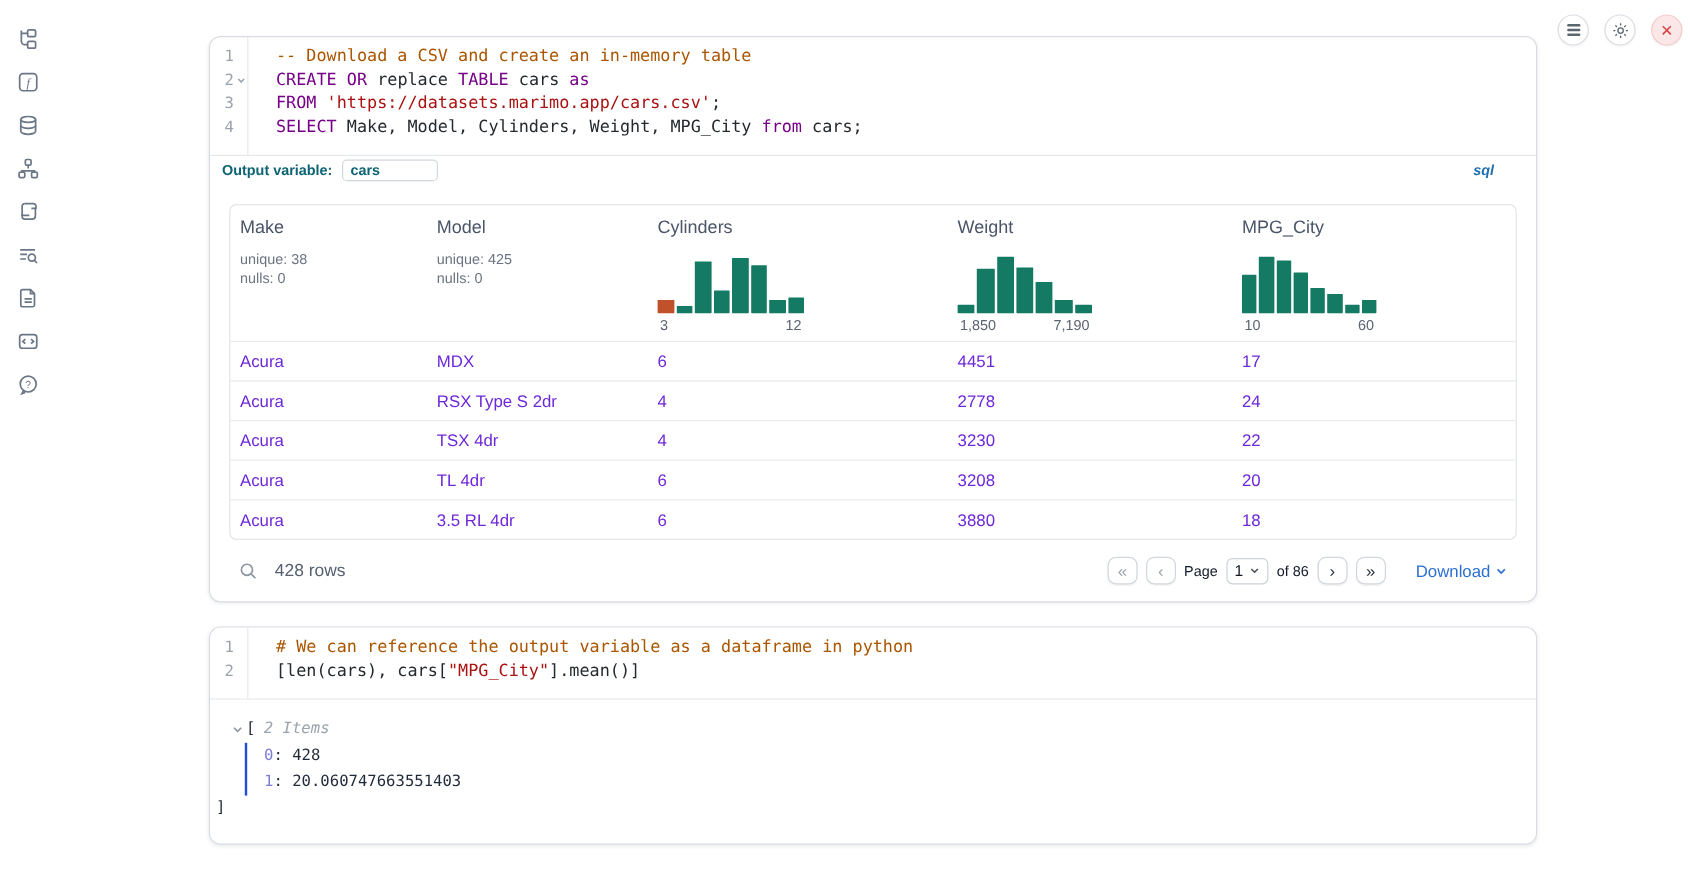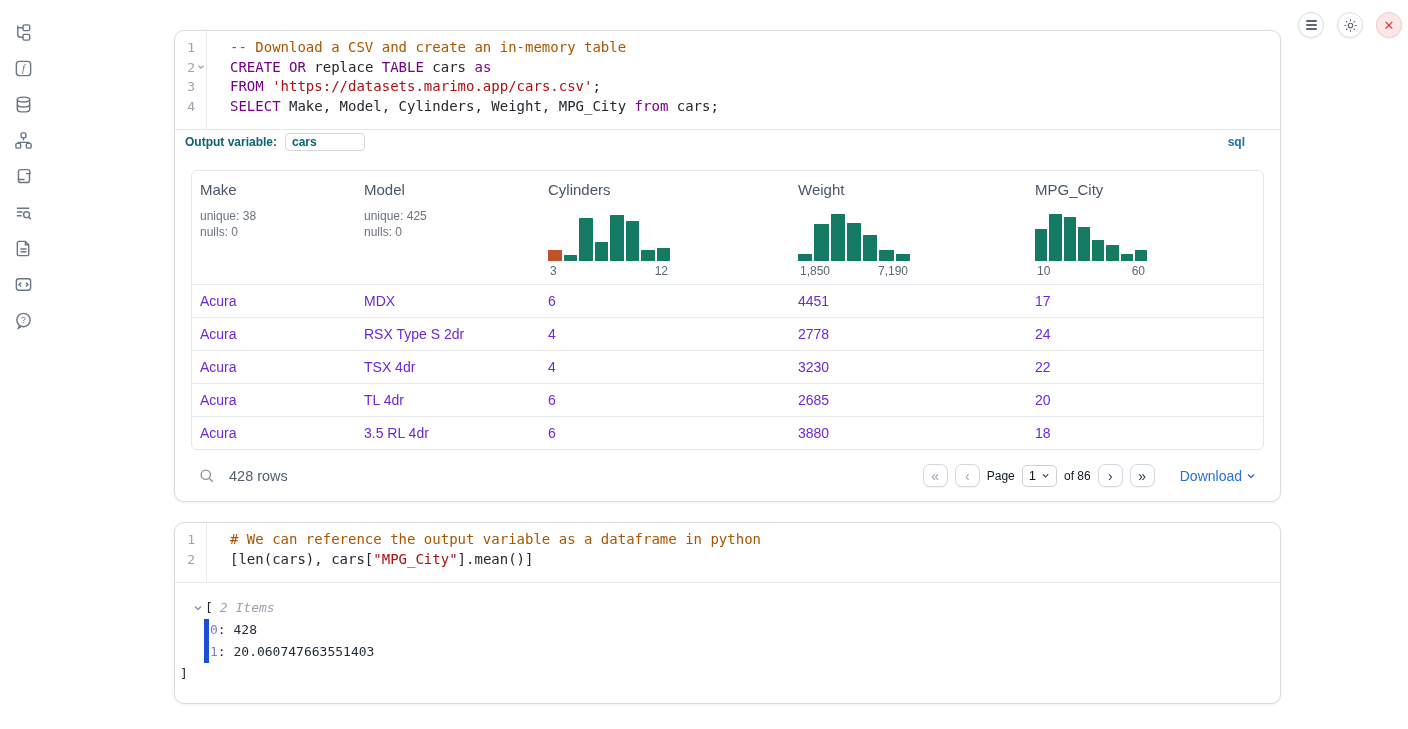--- a/index.html
+++ b/index.html
@@ -48,7 +48,7 @@
   .outvar-input { width:80px; height:18px; margin-left:8px; border:1px solid #d3d8dd; border-radius:4px;
                   font-size:12px; font-weight:bold; color:#0b6374; padding:0 6px;
                   font-family:"Liberation Sans", sans-serif; outline:none; }
-  .lang-badge { margin-left:auto; margin-right:25px; font-size:12px; font-weight:bold; color:#1d6fae; }
+  .lang-badge { margin-left:auto; margin-right:25px; font-size:12px; font-weight:bold; color:#1d6fae;font-style:italic; }
 
   
   .cell1-output { padding:17px 16px 12px; }

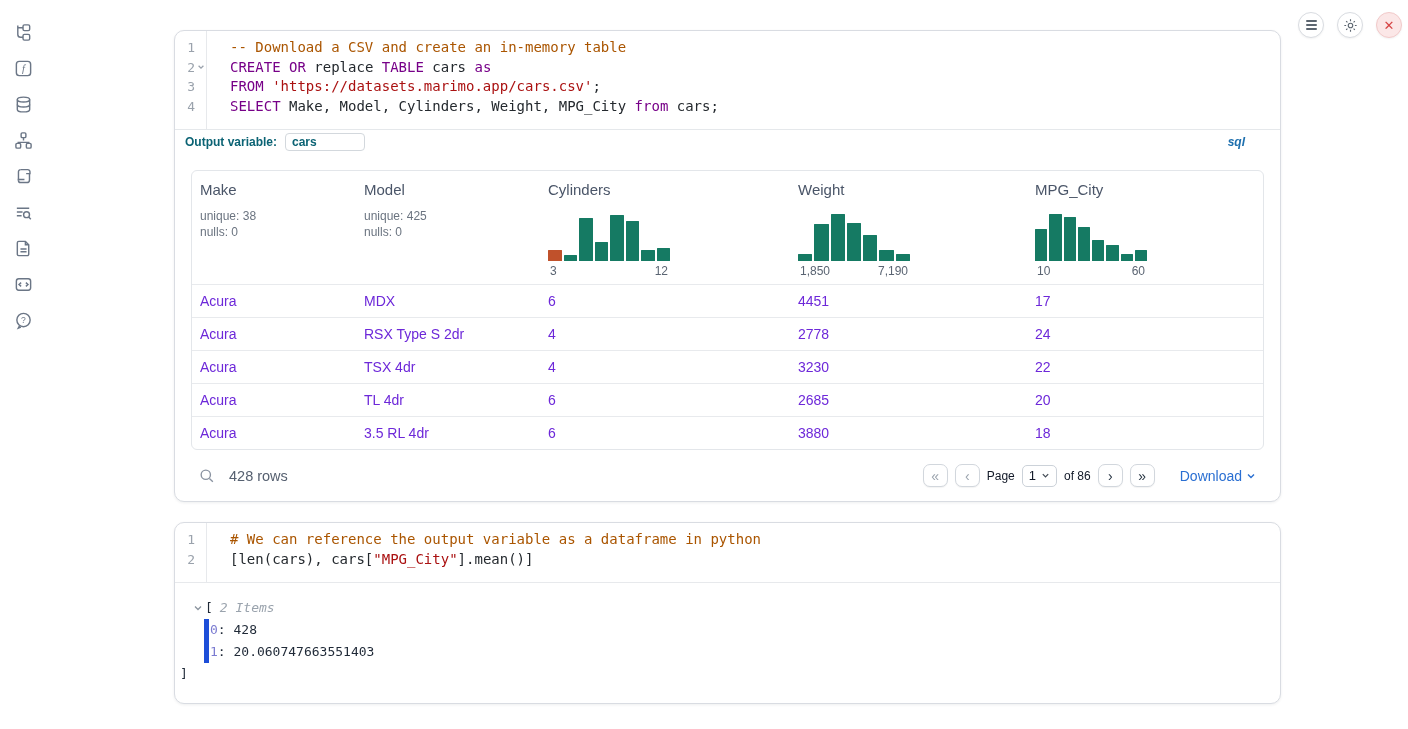--- a/index.html
+++ b/index.html
@@ -299,7 +299,7 @@
               <div class="c0">Acura</div>
               <div class="c1">TL 4dr</div>
               <div class="c2">6</div>
-              <div class="c3">2685</div>
+              <div class="c3">3208</div>
               <div class="c4">20</div>
             </div>
             <div class="t-row">

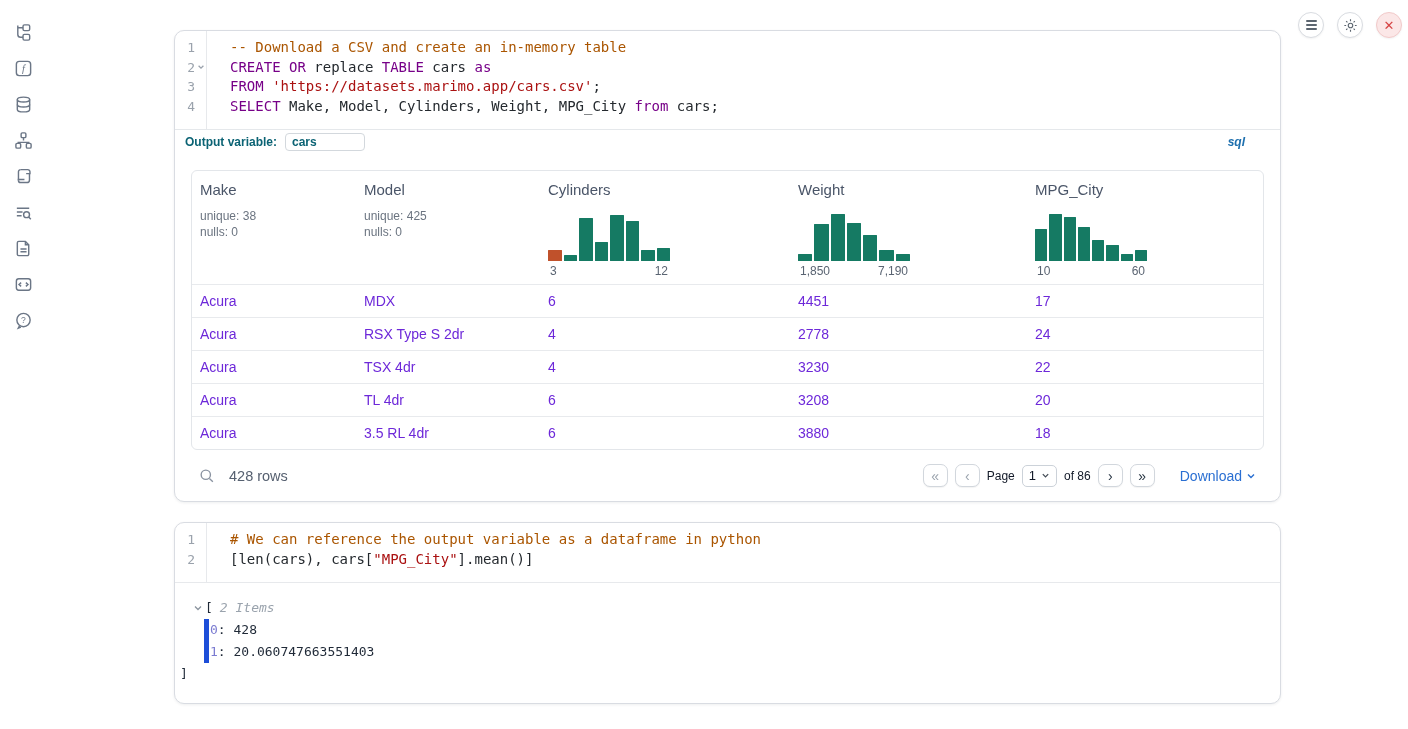--- a/index.html
+++ b/index.html
@@ -90,7 +90,7 @@
   .tree-head { display:flex; align-items:center; margin-left:13px; }
   .tree-caret { width:12px; display:flex; align-items:center; }
   .items-label { color:#9aa3ad; font-style:italic; margin-left:7px; }
-  .tree-items { margin-left:24px; border-left:5px solid #1d4ed8; padding-left:1px; }
+  .tree-items { margin-left:24px; border-left:2px solid #1d4ed8; padding-left:14px; }
   .tree-key { color:#7b7bd1; }
   .tree-bracket { color:#1f2937; }
 </style>

